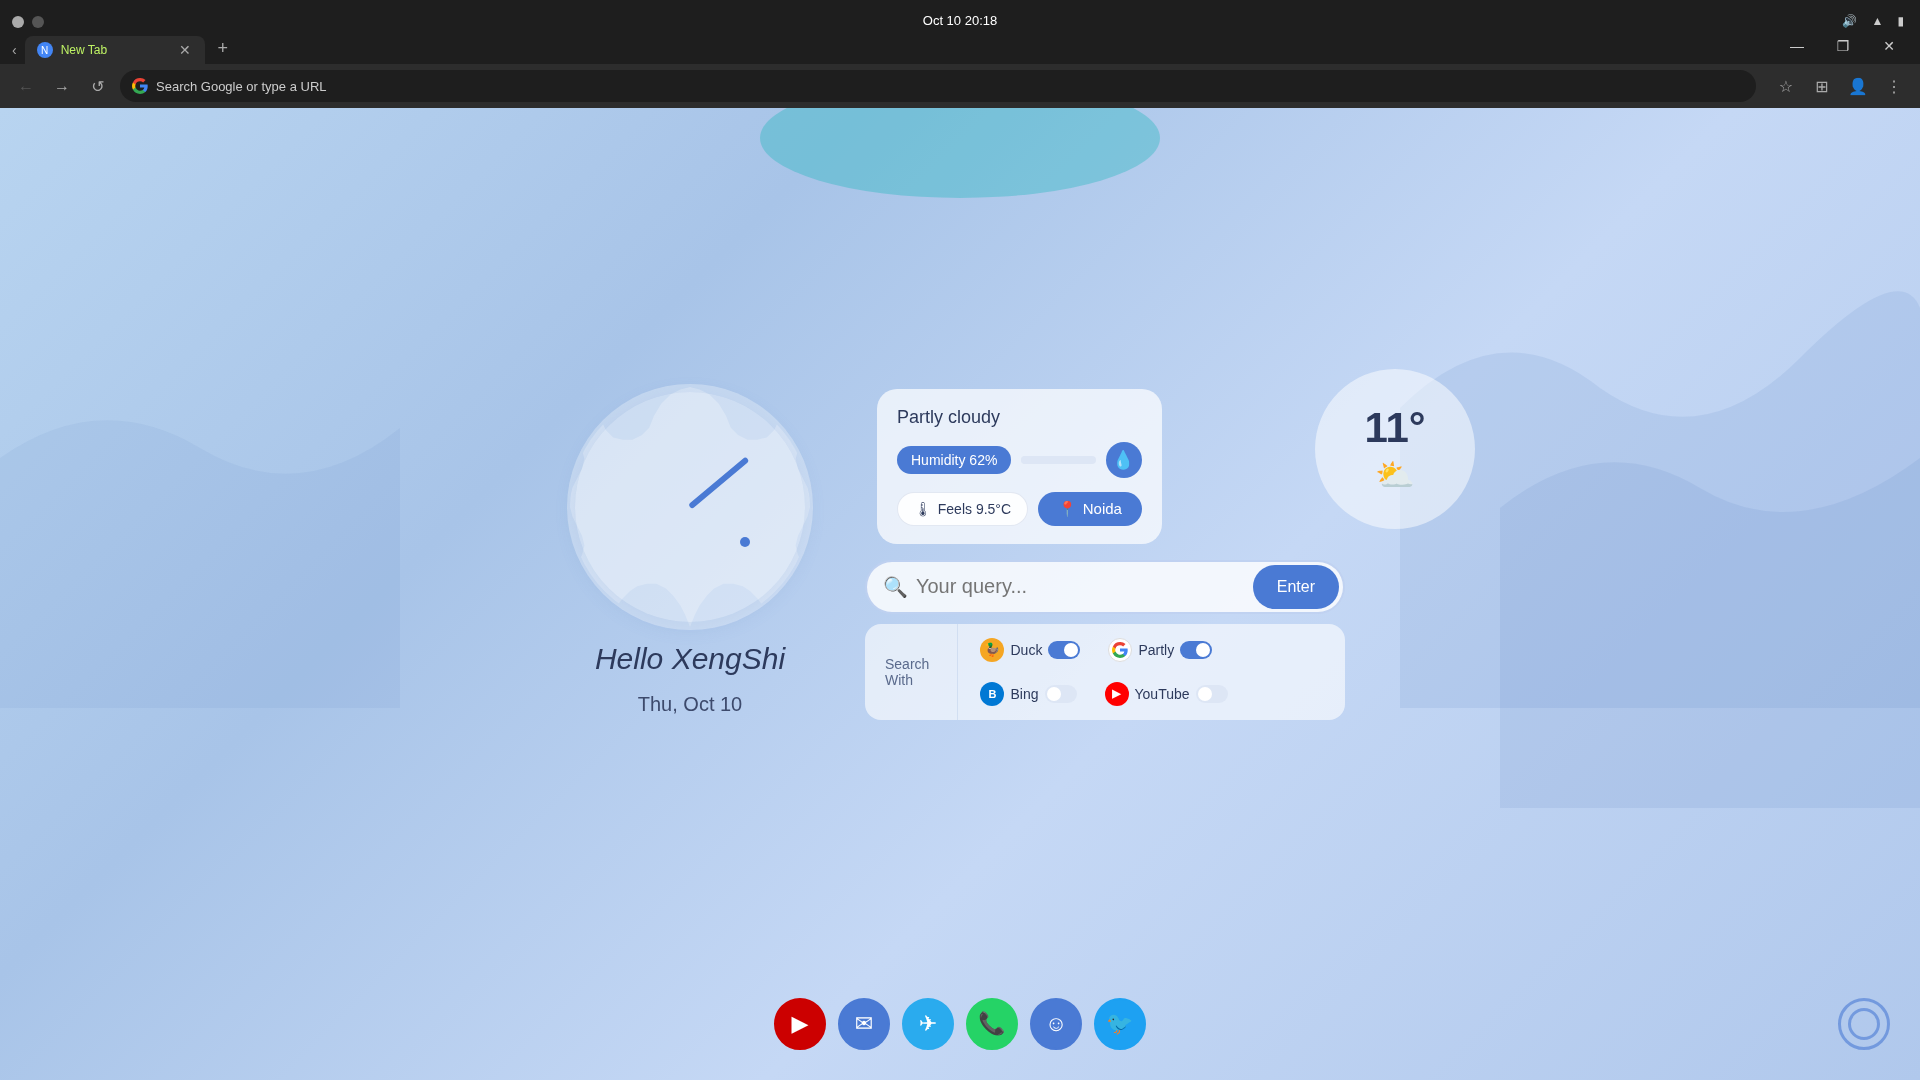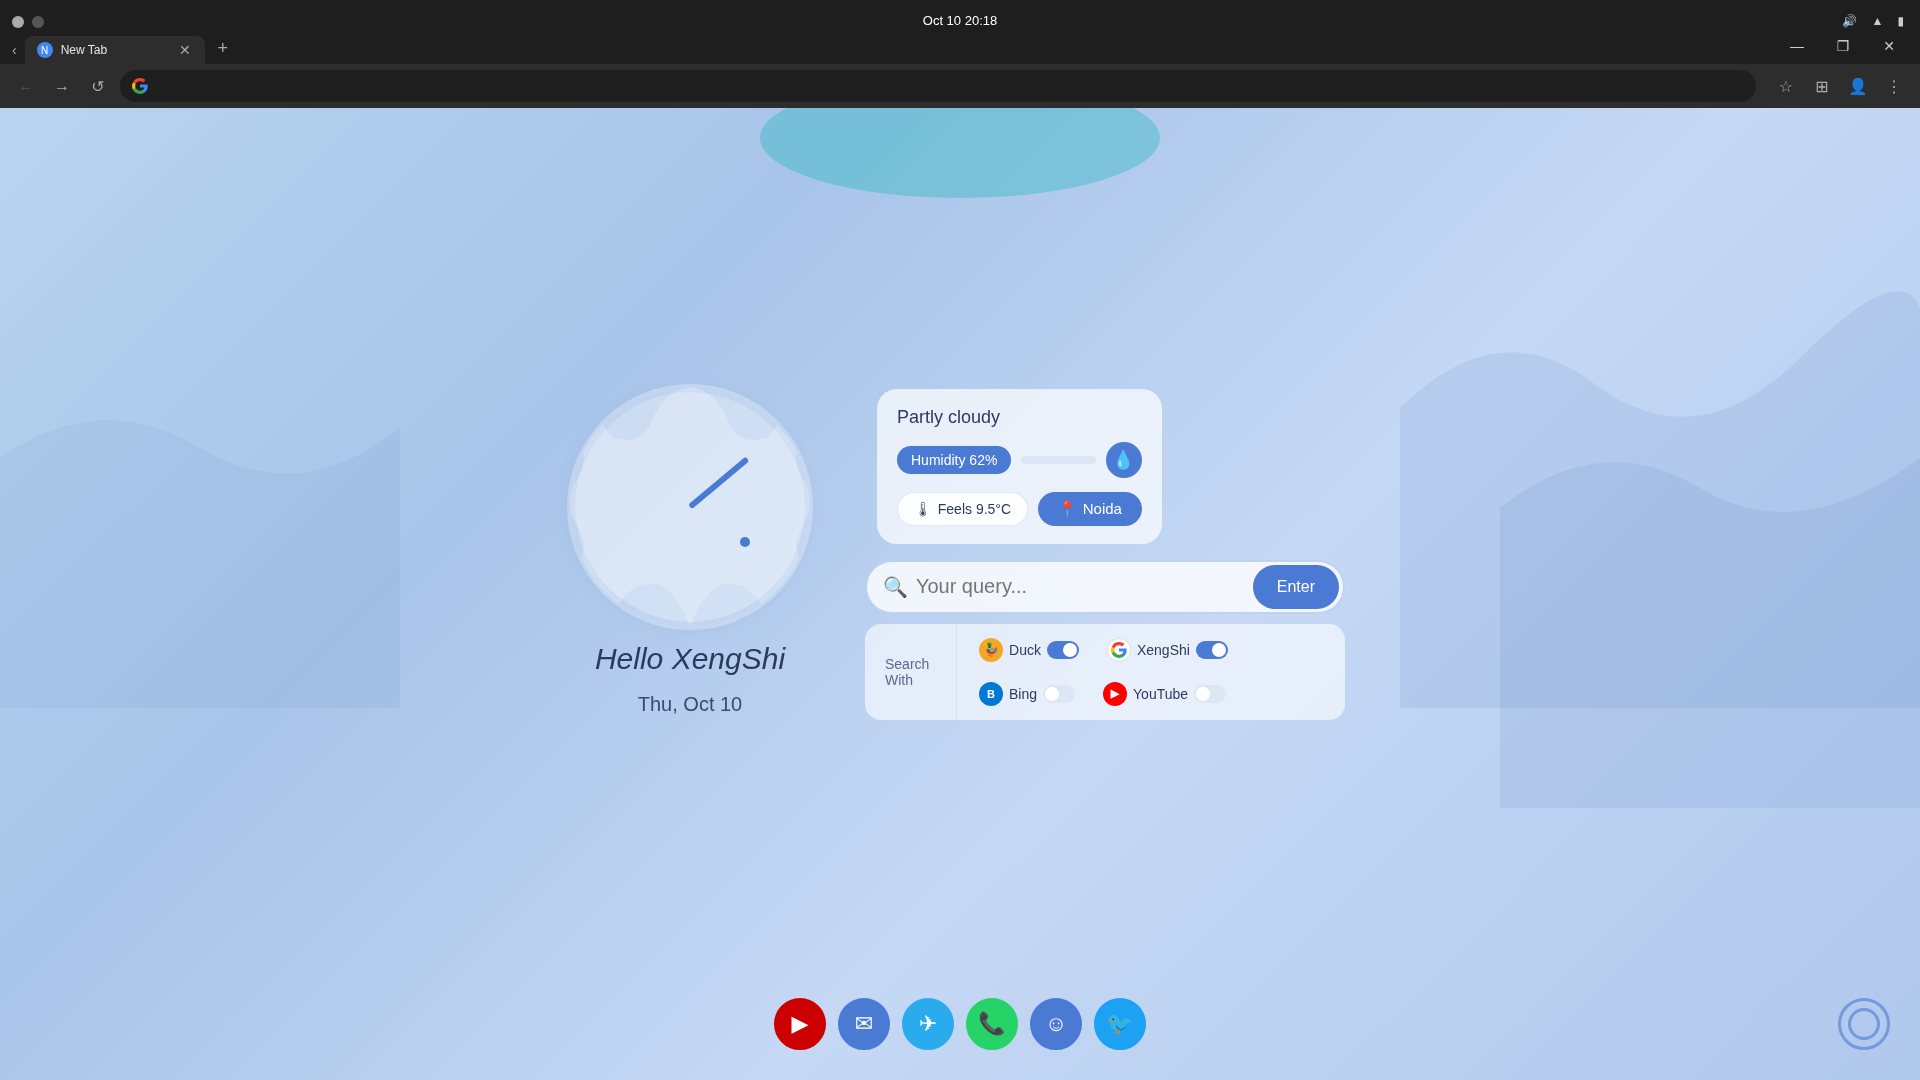--- a/index.html
+++ b/index.html
@@ -103,7 +103,7 @@
     }
     .tab-title {
       font-size: 12px;
-      color: #e5e5e5;
+      color: #bef264;
       flex: 1;
       white-space: nowrap;
       overflow: hidden;

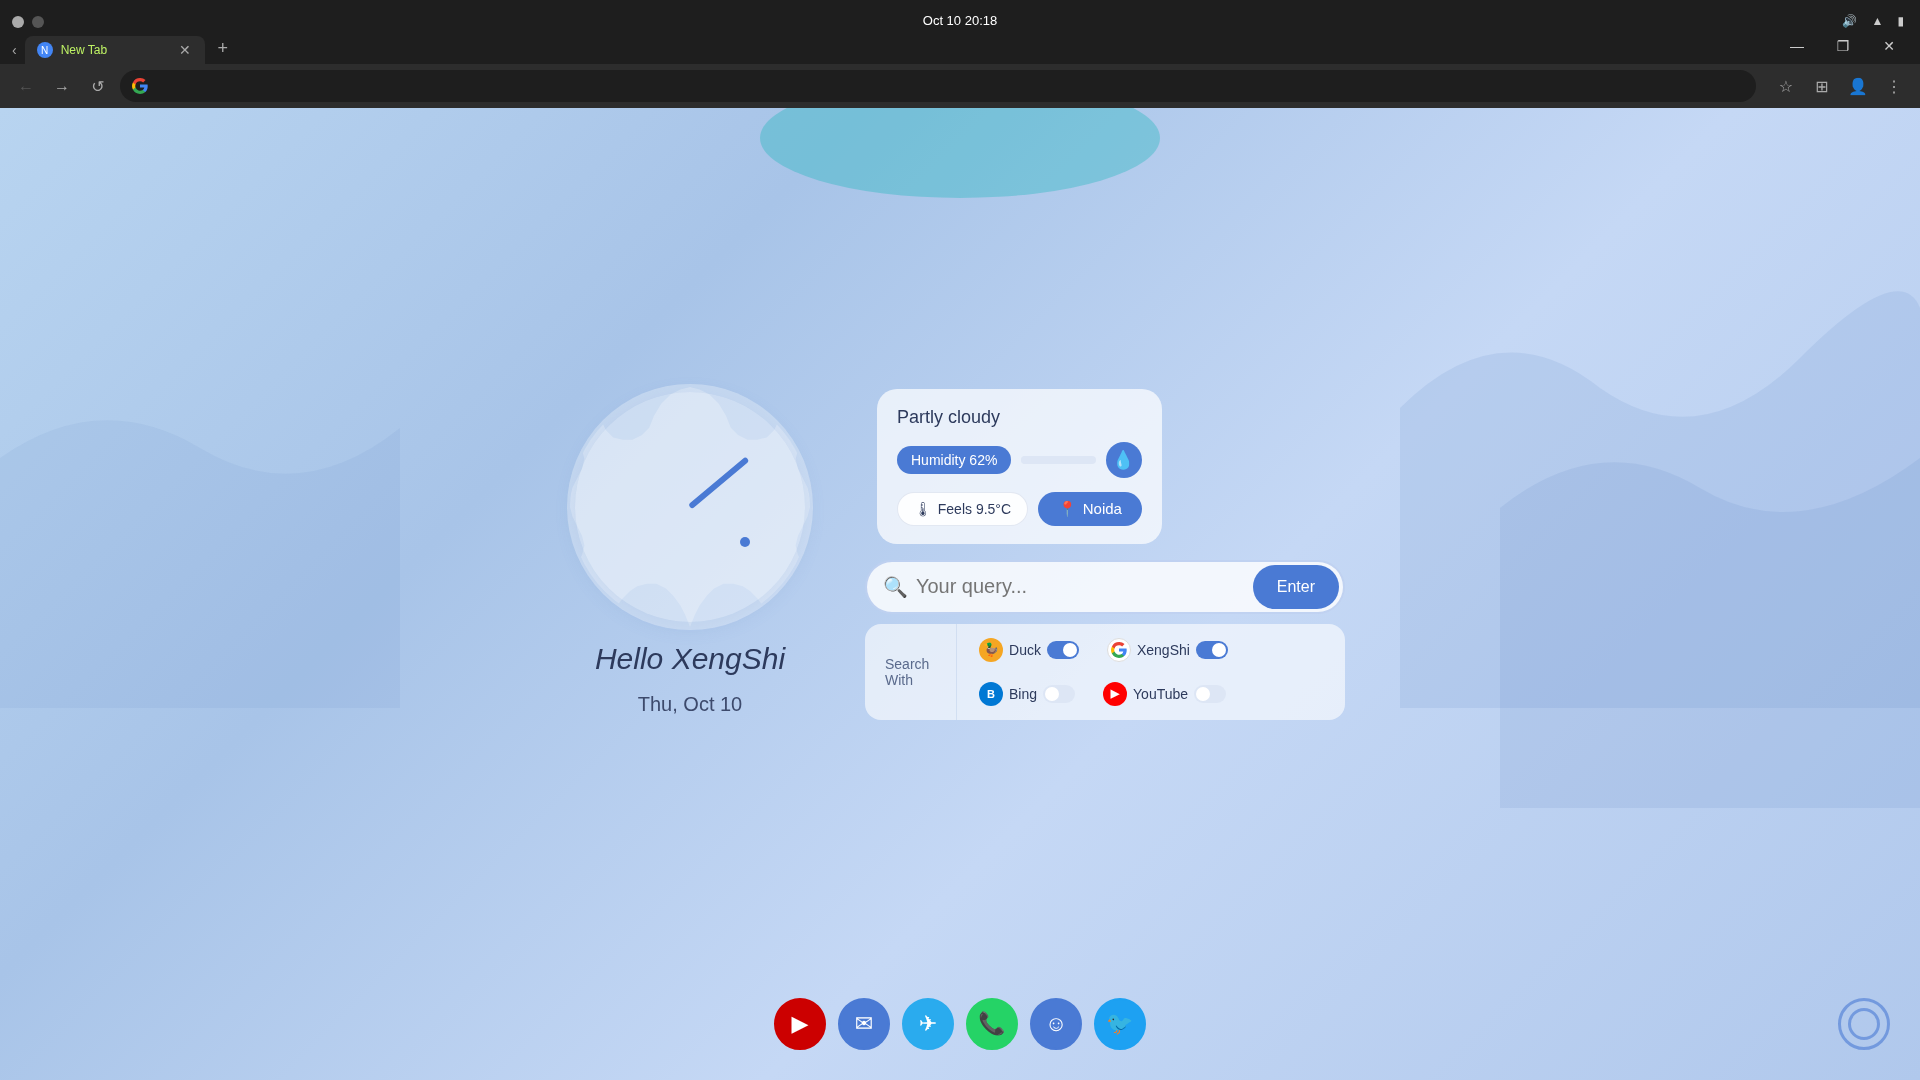--- a/index.html
+++ b/index.html
@@ -647,6 +647,7 @@
         <path d="M3.52 9.54A4.8 4.8 0 0 1 3.27 8c0-.53.09-1.05.25-1.54V4.4H.9A8 8 0 0 0 0 8c0 1.29.31 2.5.9 3.6l2.62-2.06z" fill="#FBBC05"></path>
         <path d="M8 3.18c1.22 0 2.3.42 3.16 1.24l2.36-2.36A8 8 0 0 0 8 0 8 8 0 0 0 .9 4.4l2.62 2.06A4.78 4.78 0 0 1 8 3.18z" fill="#EA4335"></path>
       </svg>
+      <span class="address-text">Search Google or type a URL</span>
     </div>
     <div class="address-right-icons">
       <div class="toolbar-icon">☆</div>

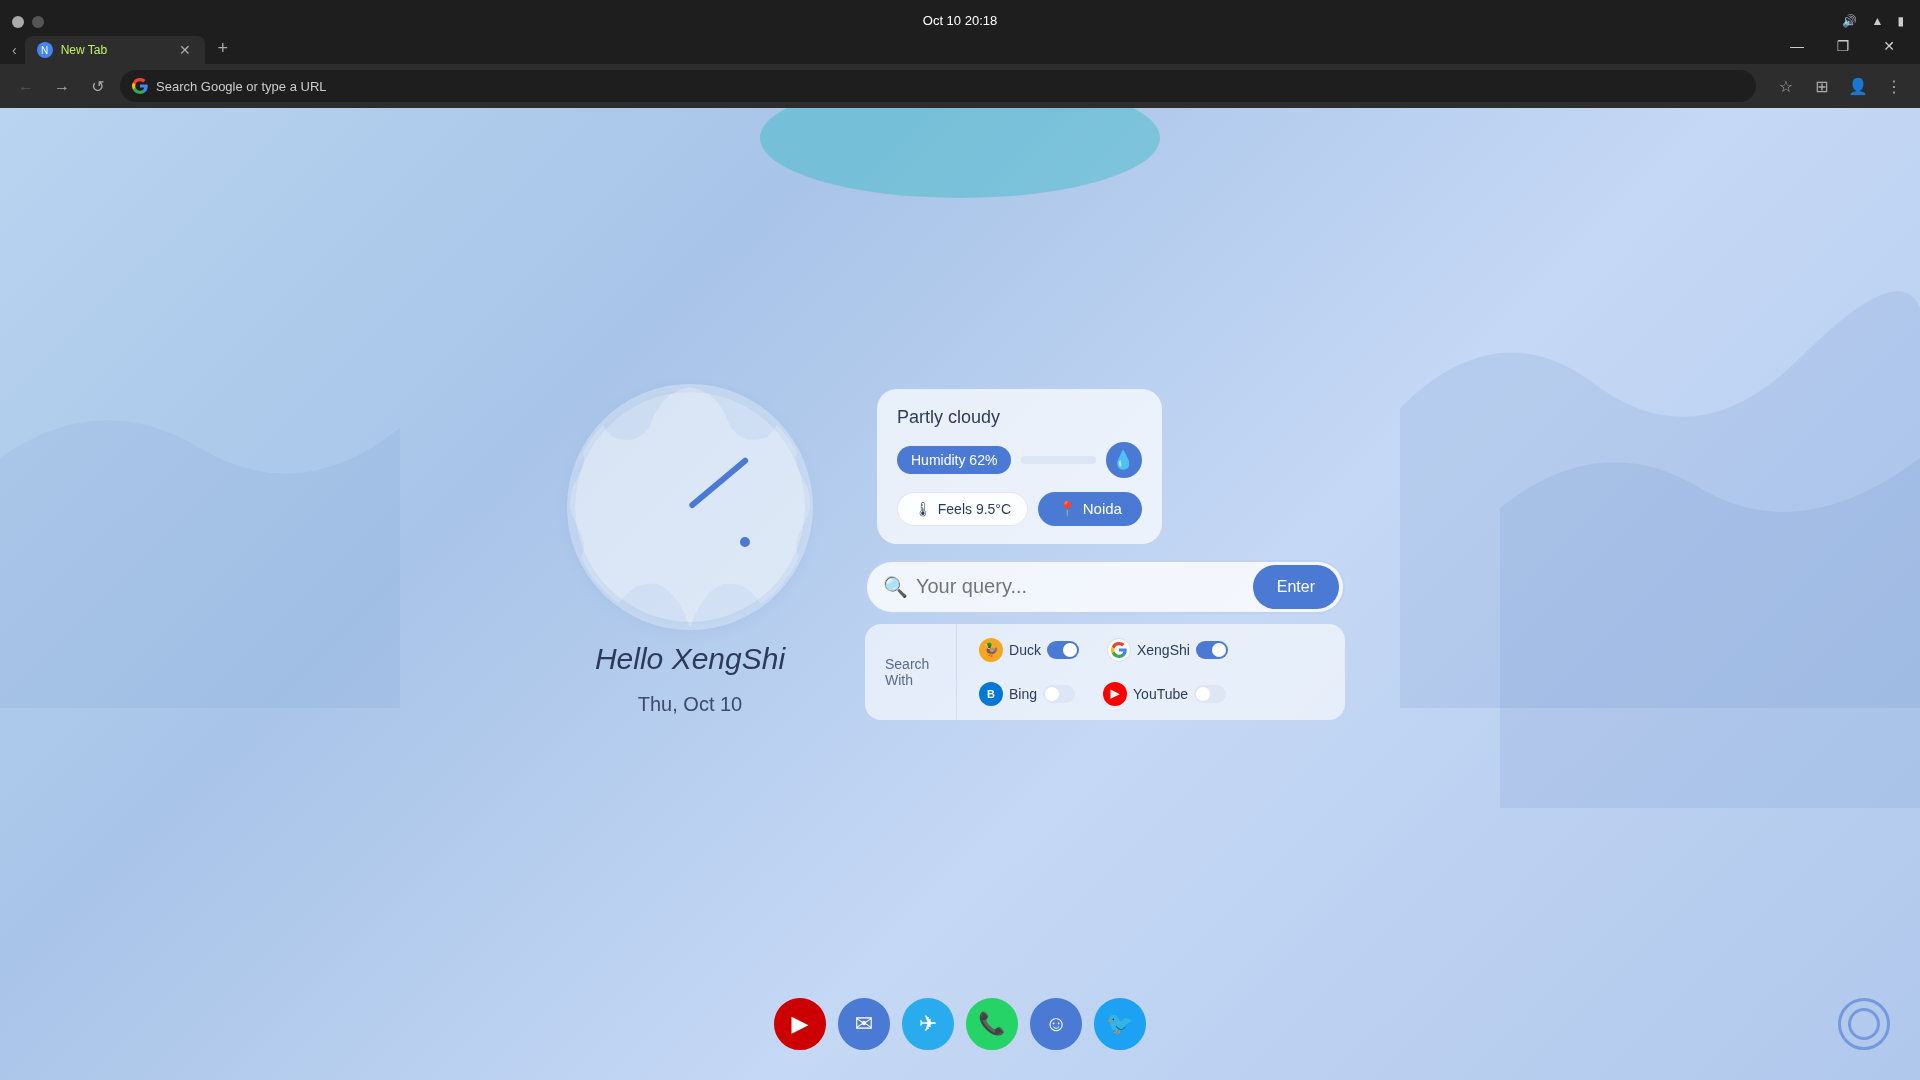--- a/index.html
+++ b/index.html
@@ -729,6 +729,10 @@
             </div>
           </div>
 
+          <div class="weather-circle">
+            <div class="weather-temp">11°</div>
+            <div style="font-size:32px;">⛅</div>
+          </div>
         </div>
 
         <div class="search-area">

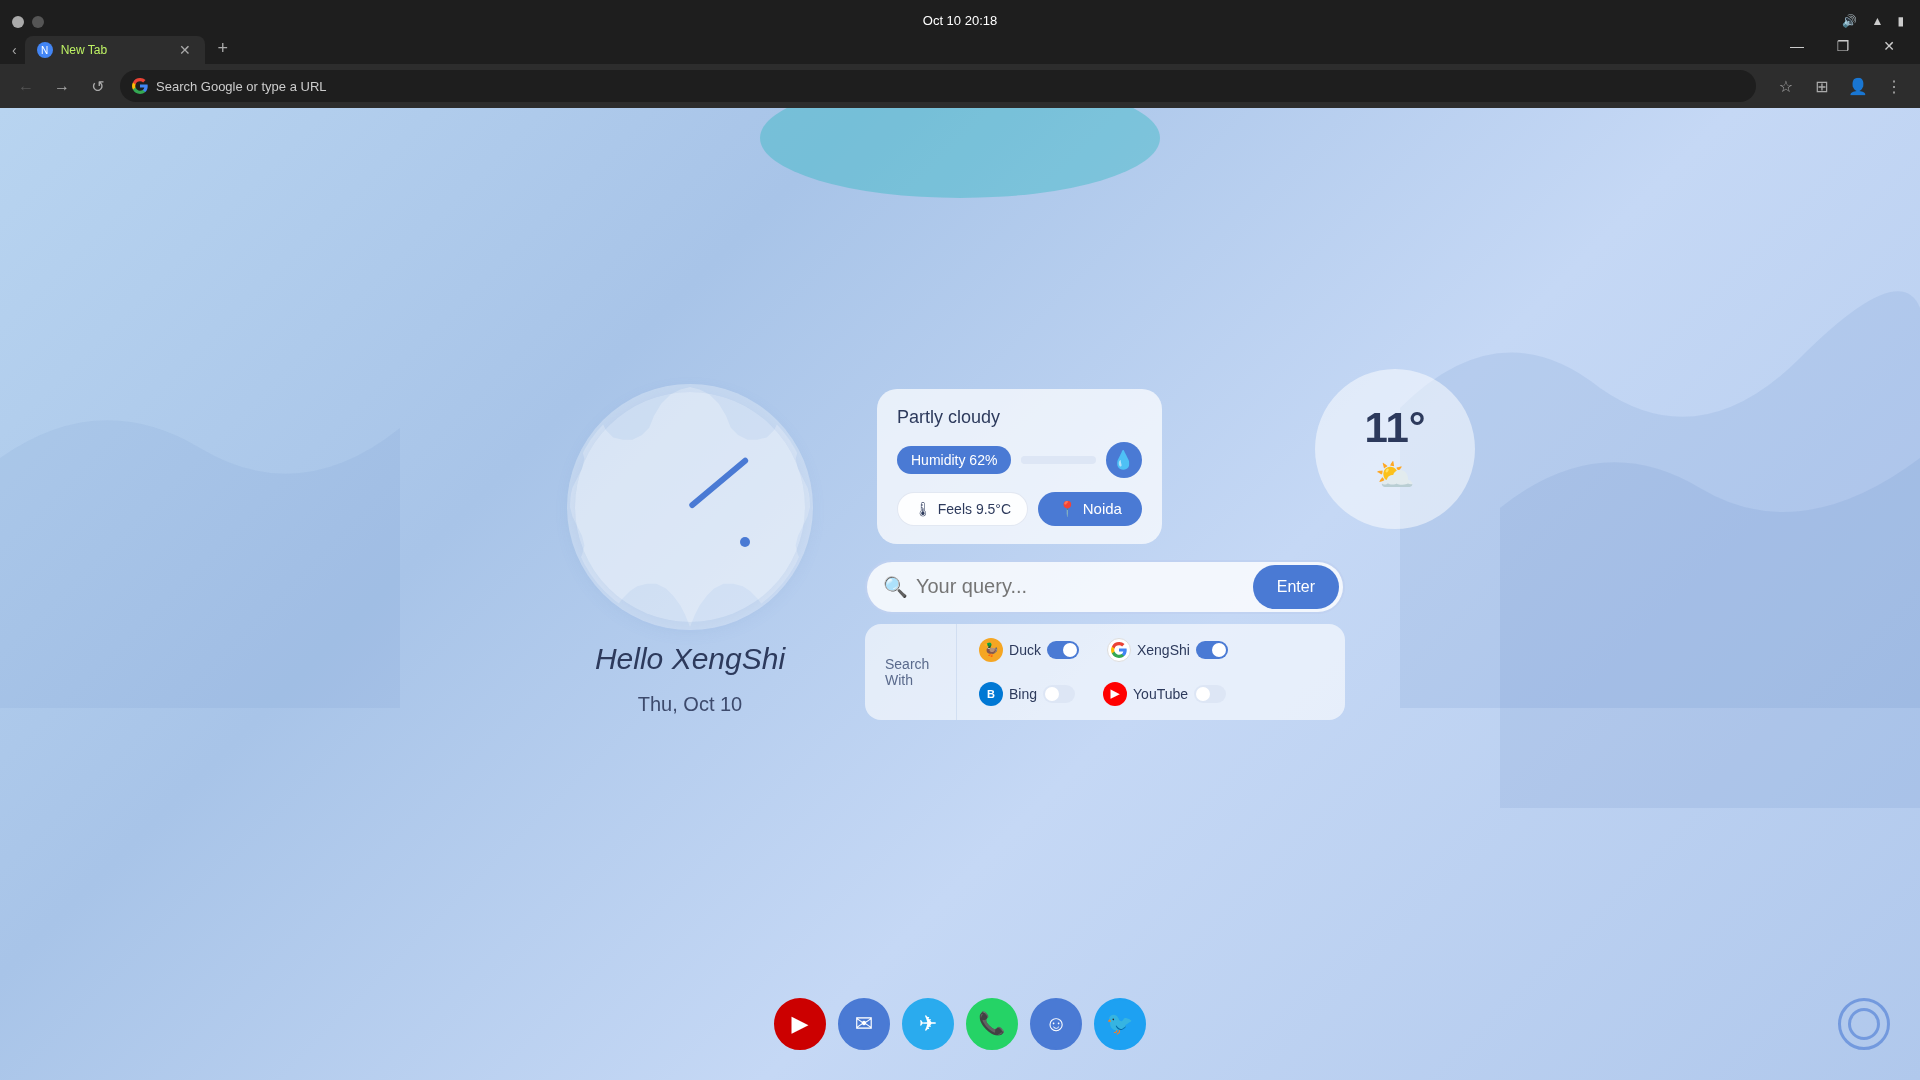--- a/index.html
+++ b/index.html
@@ -762,7 +762,7 @@
                     <path d="M8 3.18c1.22 0 2.3.42 3.16 1.24l2.36-2.36A8 8 0 0 0 8 0 8 8 0 0 0 .9 4.4l2.62 2.06A4.78 4.78 0 0 1 8 3.18z" fill="#EA4335"></path>
                   </svg>
                 </div>
-                <span class="engine-name">XengShi</span>
+                <span class="engine-name">Partly</span>
                 <div class="engine-toggle on"></div>
               </div>
 

